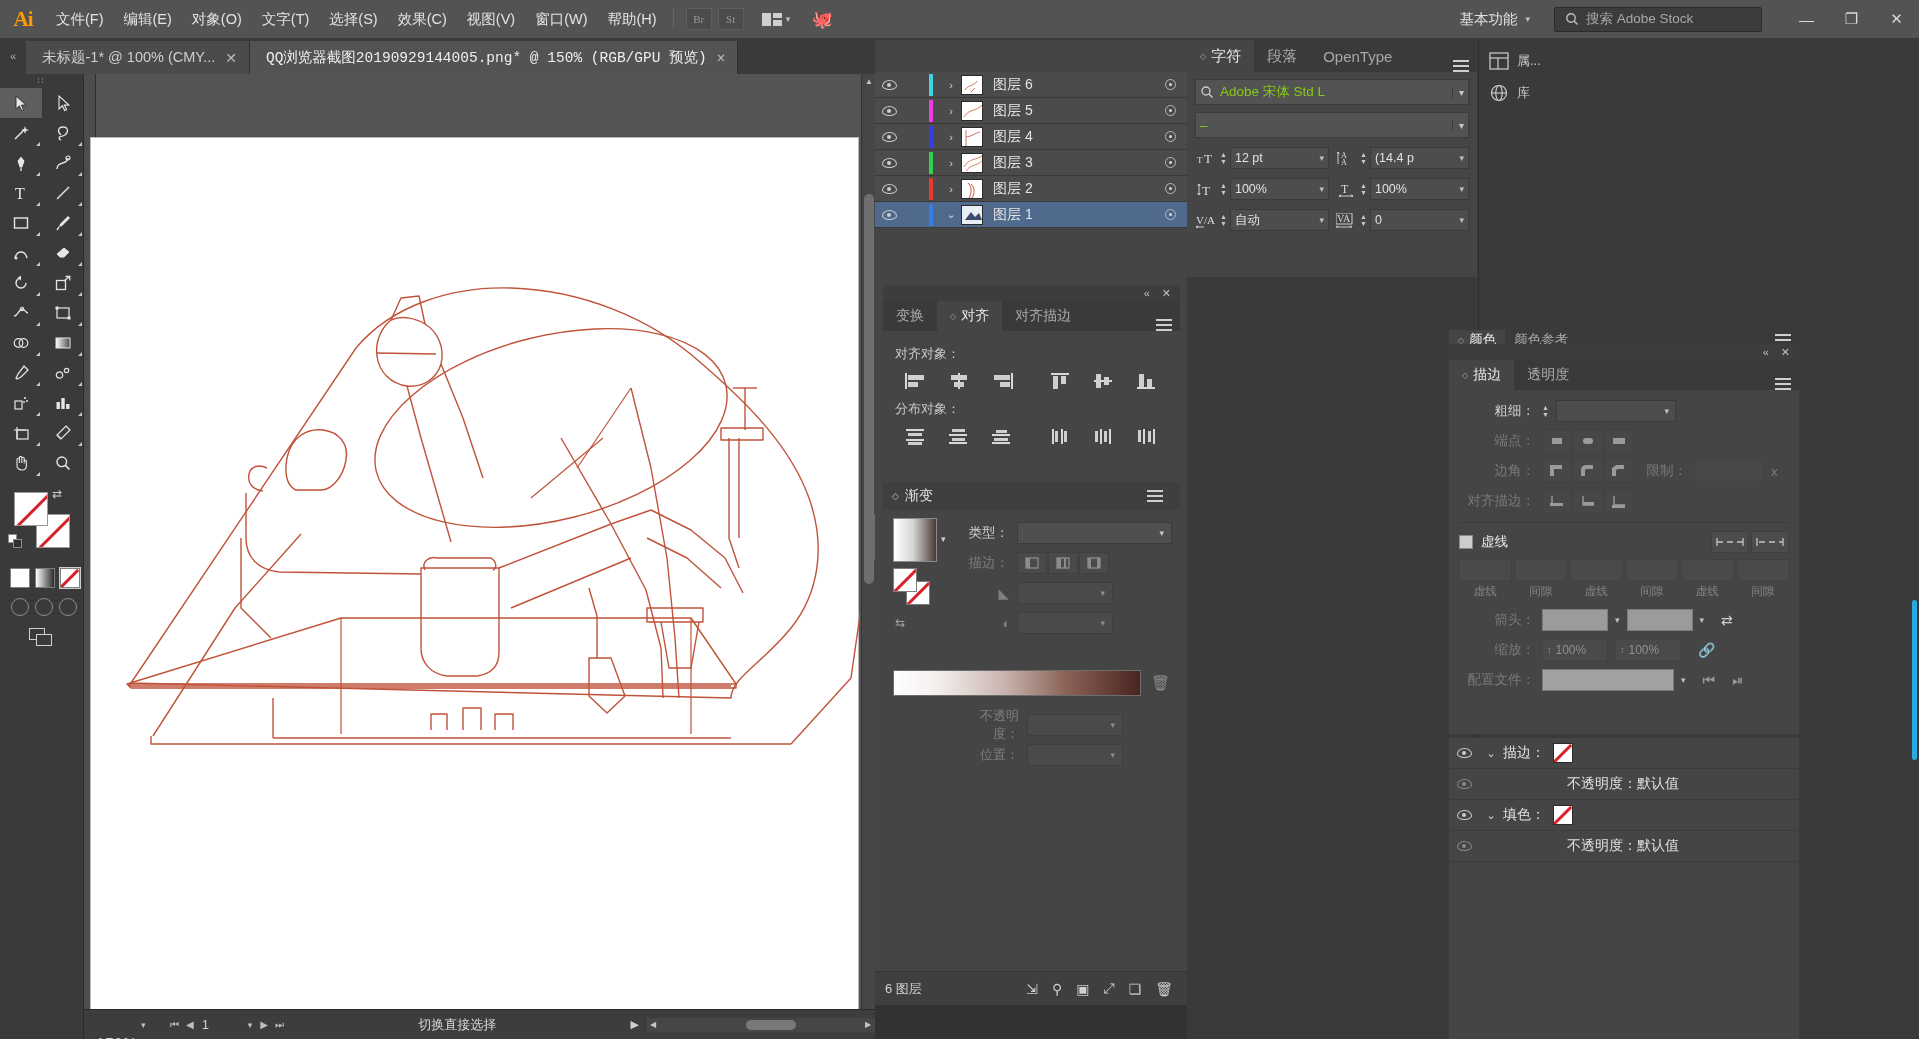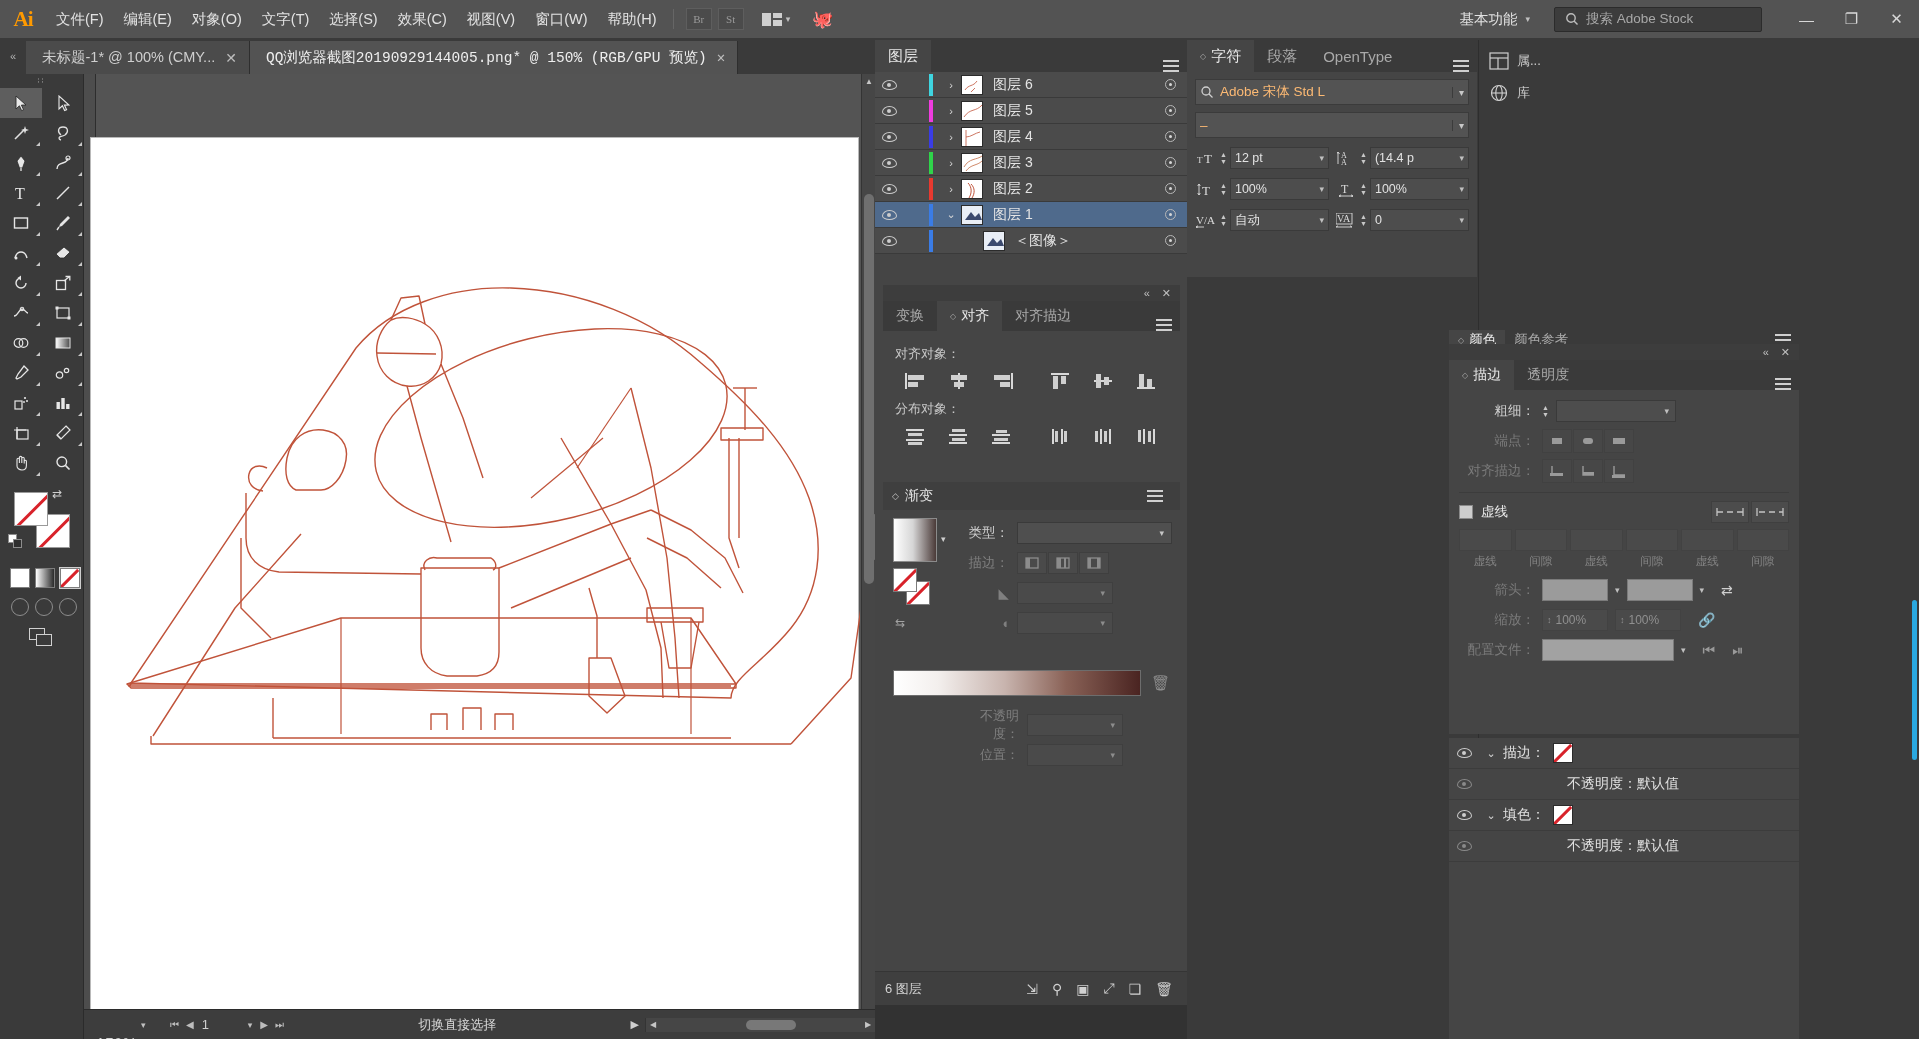--- a/index.html
+++ b/index.html
@@ -818,16 +818,6 @@
   </div>
 
   <div class="panel layers-panel">
-    <div class="layers-tabbar">
-      <div class="ptab active">
-        <span>图层</span>
-      </div>
-      <div class="hamburger">
-          <i></i>
-          <i></i>
-          <i></i>
-        </div>
-    </div>
 
     <div class="layer-list">
 

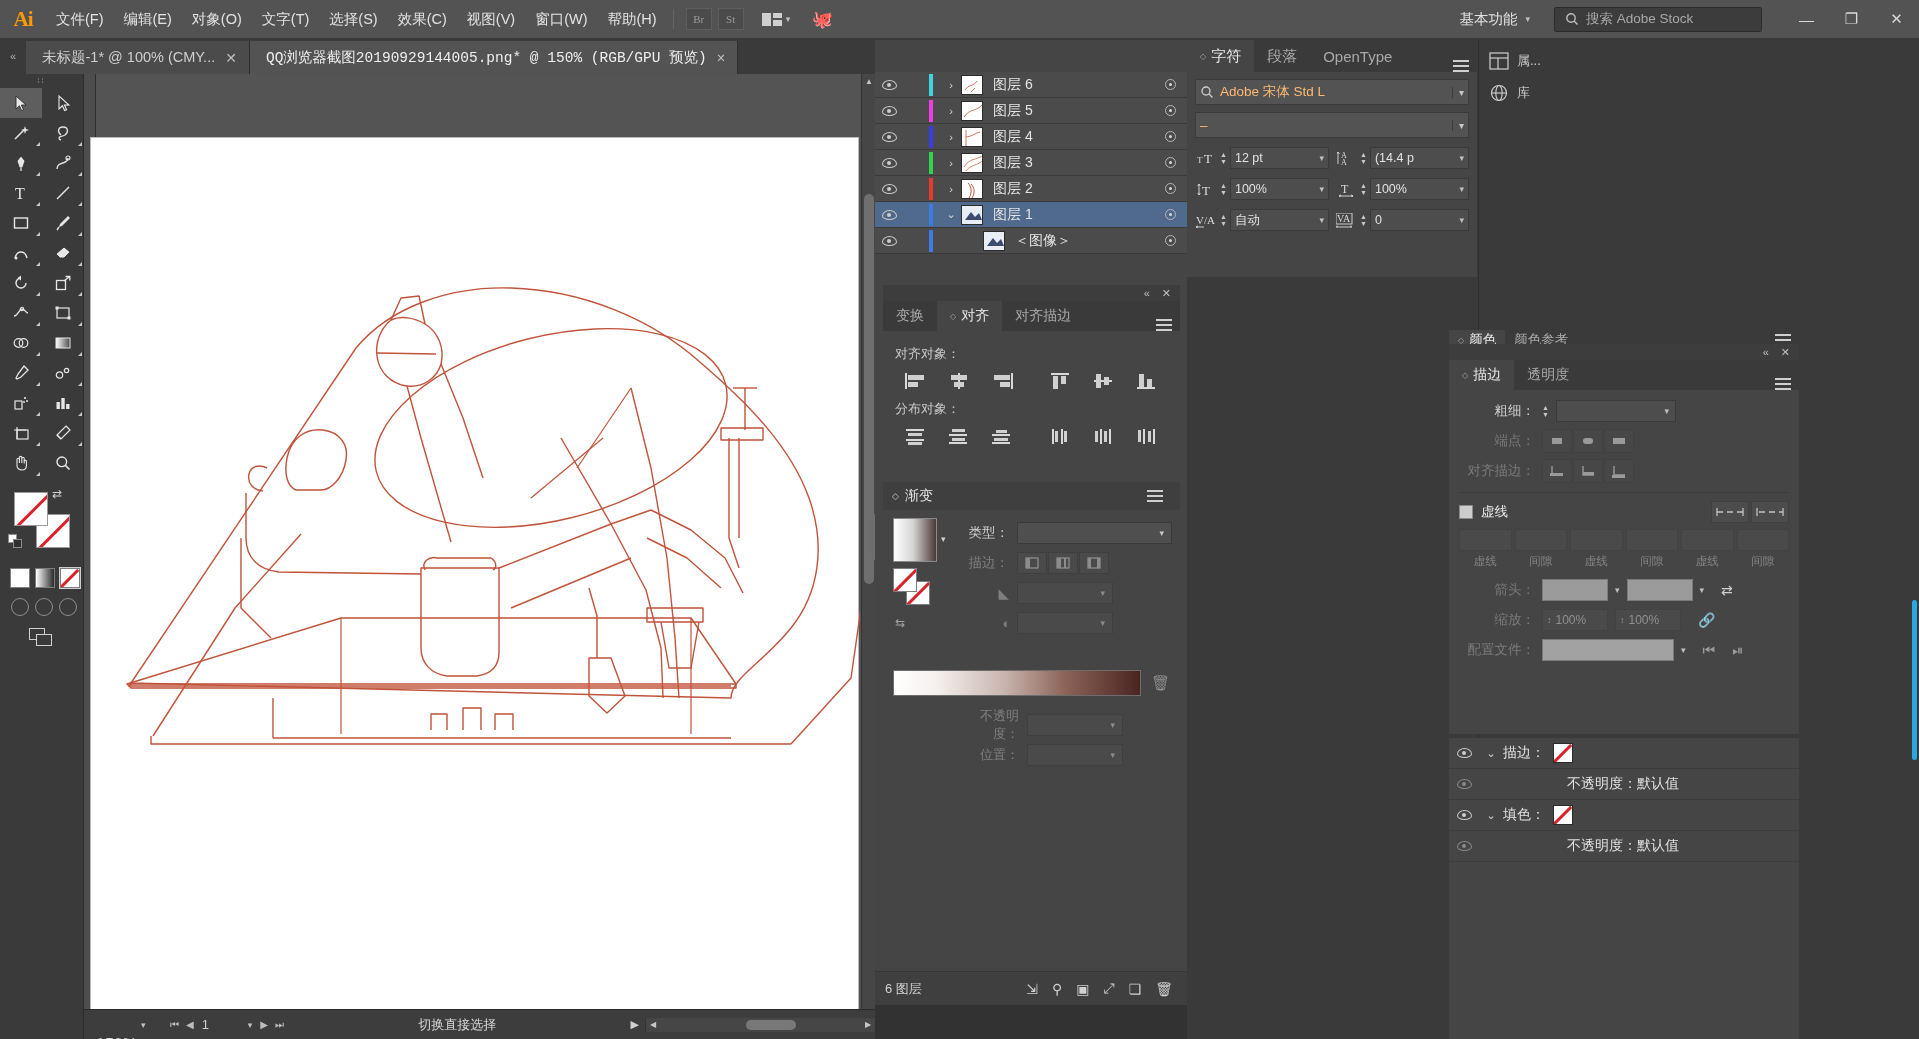--- a/index.html
+++ b/index.html
@@ -346,7 +346,7 @@
     display: flex; align-items: center; height: 26px; background: #535353;
     border: 1px solid #3b3b3b; margin-bottom: 7px; padding: 0 4px; gap: 6px;
   }
-  .font-row .fname { flex: 1; font-size: 13.5px; color: #fdba74; }
+  .font-row .fname { flex: 1; font-size: 13.5px; color: #84cc16; }
   .font-row .cv { font-size: 10px; color: #c8c8c8; padding-left: 6px; border-left: 1px solid #3b3b3b; }
   .char-grid { display: grid; grid-template-columns: 1fr 1fr; gap: 5px 6px; }
   .cfield { display: flex; align-items: center; gap: 3px; height: 26px; }

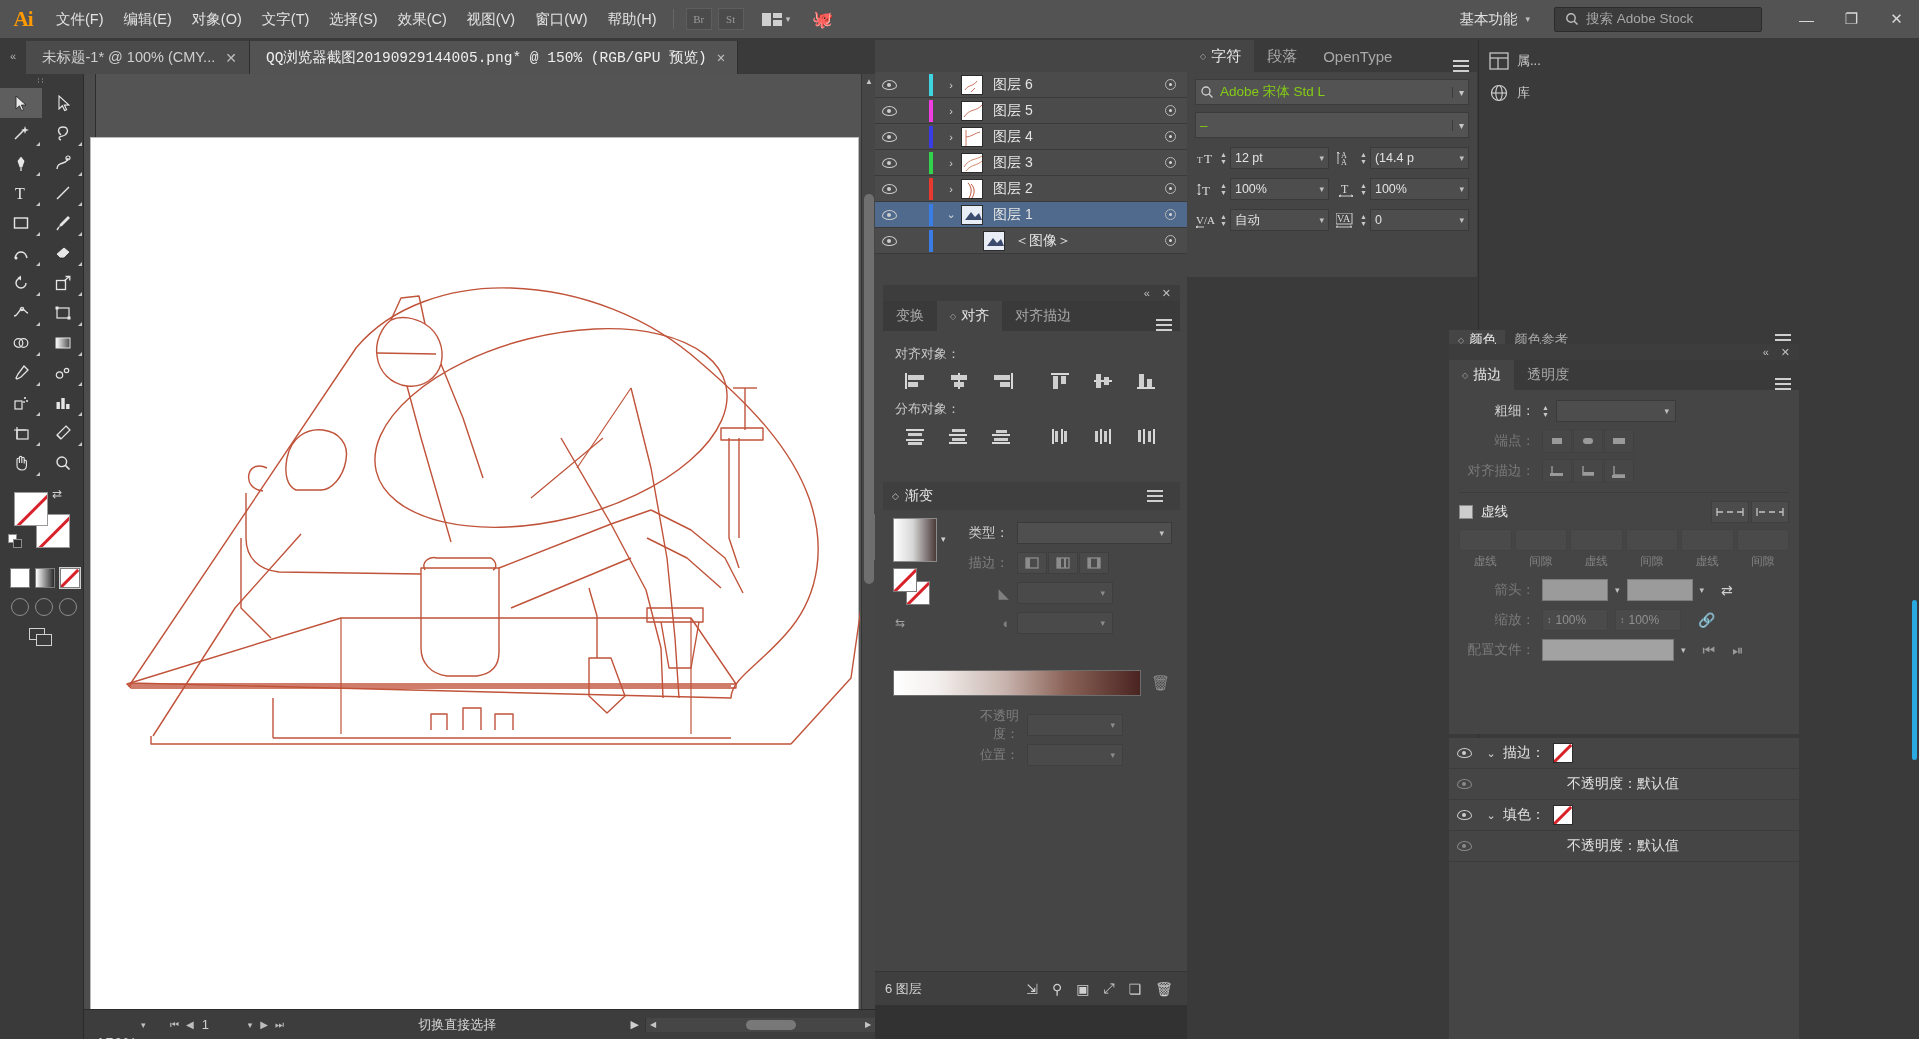--- a/index.html
+++ b/index.html
@@ -931,25 +931,6 @@
           </div>
       </div>
 
-      <div class="layer-row">
-        <div class="lr-eye">
-            <span class="eye-glyph"></span>
-          </div>
-        <div class="lr-lock"></div>
-        <div class="lr-color" style="background:#3a7ce6"></div>
-        <div class="lr-twisty"></div>
-        <div class="lr-sub"></div>
-        <div class="lr-thumb">
-          <svg width="22" height="20" viewBox="0 0 22 20">
-              <rect x="0" y="0" width="22" height="20" fill="#e9eef6"></rect>
-              <path d="M3 14 L9 6 L13 11 L17 7 L20 14 Z" fill="#3c4a6e"></path>
-            </svg>
-        </div>
-        <div class="lr-name">＜图像＞</div>
-        <div class="lr-target">
-            <span class="target-ring"></span>
-          </div>
-      </div>
 
     </div>
 

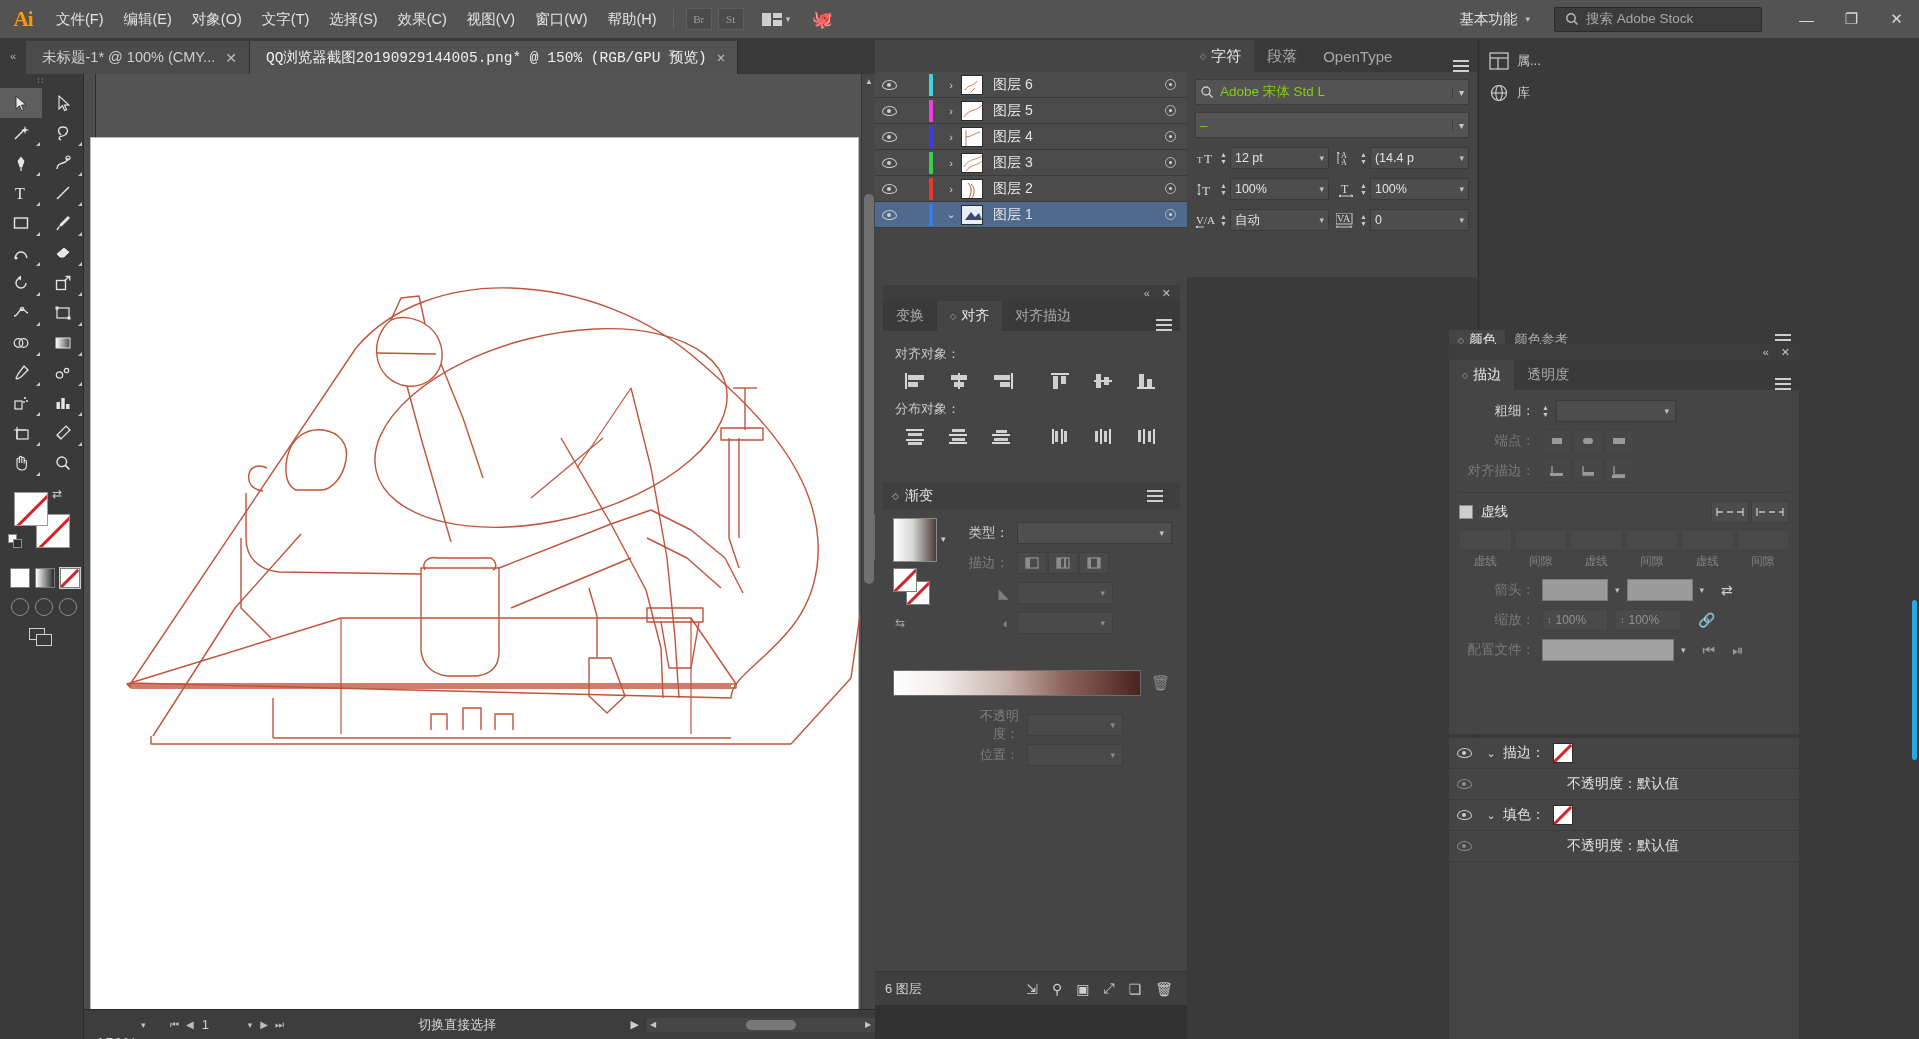--- a/index.html
+++ b/index.html
@@ -1359,6 +1359,29 @@
         </span>
       </div>
 
+      <div class="sp-row">
+        <span class="sp-lbl dim">边角：</span>
+        <span class="sp-btns">
+          <span class="sp-btn dim">
+            <svg width="18" height="14" viewBox="0 0 18 14">
+                <path d="M4 12 L4 3 L14 3" stroke="#9a9a9a" stroke-width="4" fill="none"></path>
+              </svg>
+          </span>
+          <span class="sp-btn dim">
+            <svg width="18" height="14" viewBox="0 0 18 14">
+                <path d="M4 12 L4 6 Q4 3 8 3 L14 3" stroke="#9a9a9a" stroke-width="4" fill="none"></path>
+              </svg>
+          </span>
+          <span class="sp-btn dim">
+            <svg width="18" height="14" viewBox="0 0 18 14">
+                <path d="M4 12 L4 5 L7 3 L14 3" stroke="#9a9a9a" stroke-width="4" fill="none"></path>
+              </svg>
+          </span>
+        </span>
+        <span class="sp-lbl dim" style="width:46px">限制：</span>
+        <span class="sp-input dim" style="width:70px"></span>
+        <span class="sp-lbl dim" style="width:12px;text-align:left">x</span>
+      </div>
 
       <div class="sp-row">
         <span class="sp-lbl dim">对齐描边：</span>

